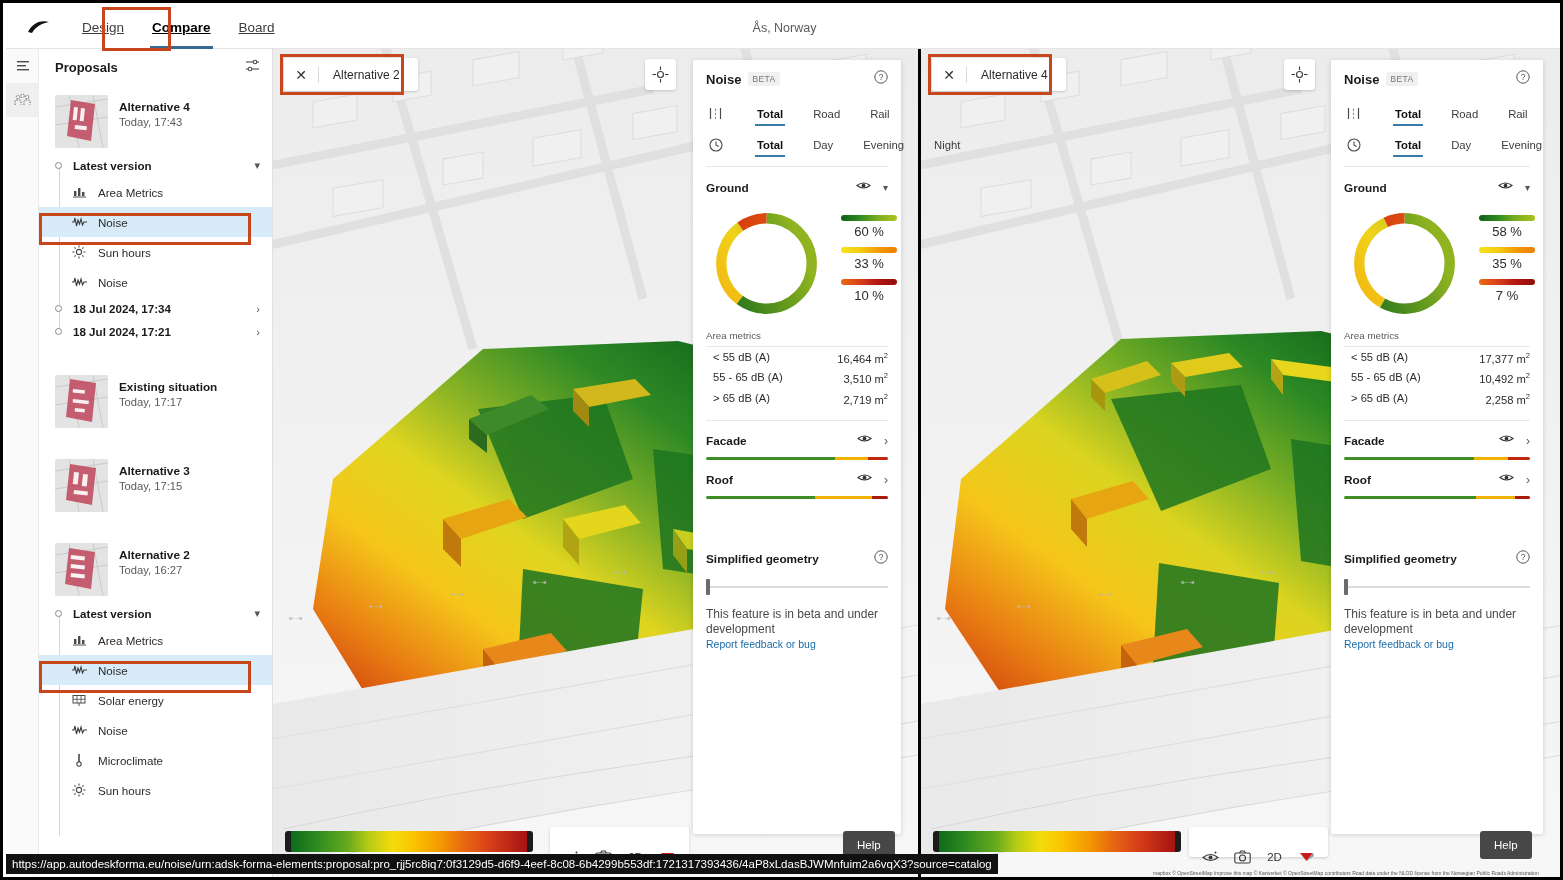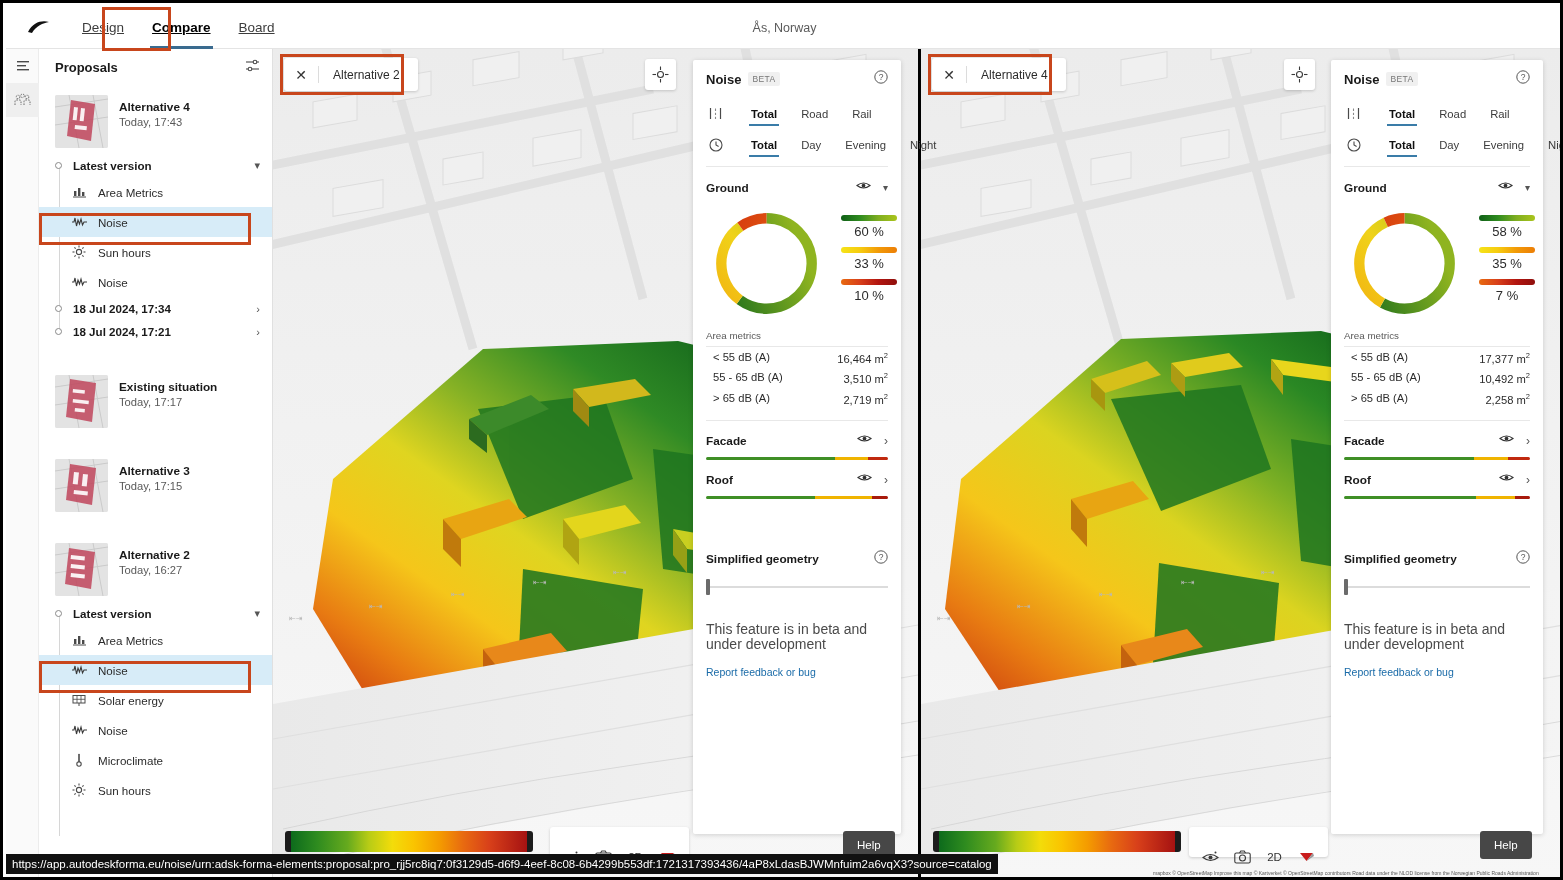--- a/index.html
+++ b/index.html
@@ -223,7 +223,7 @@
   }
   .p-help { margin-left: auto; cursor: pointer; }
 
-  .p-tabrow { display: flex; align-items: center; height: 31px; gap: 10px; }
+  .p-tabrow { display: flex; align-items: center; height: 31px; gap: 16px; }
   .p-tabicon {
     width: 19px; flex: 0 0 19px; margin-right: 9px;
     display: flex; align-items: center; justify-content: center; color: #4a4a4a;

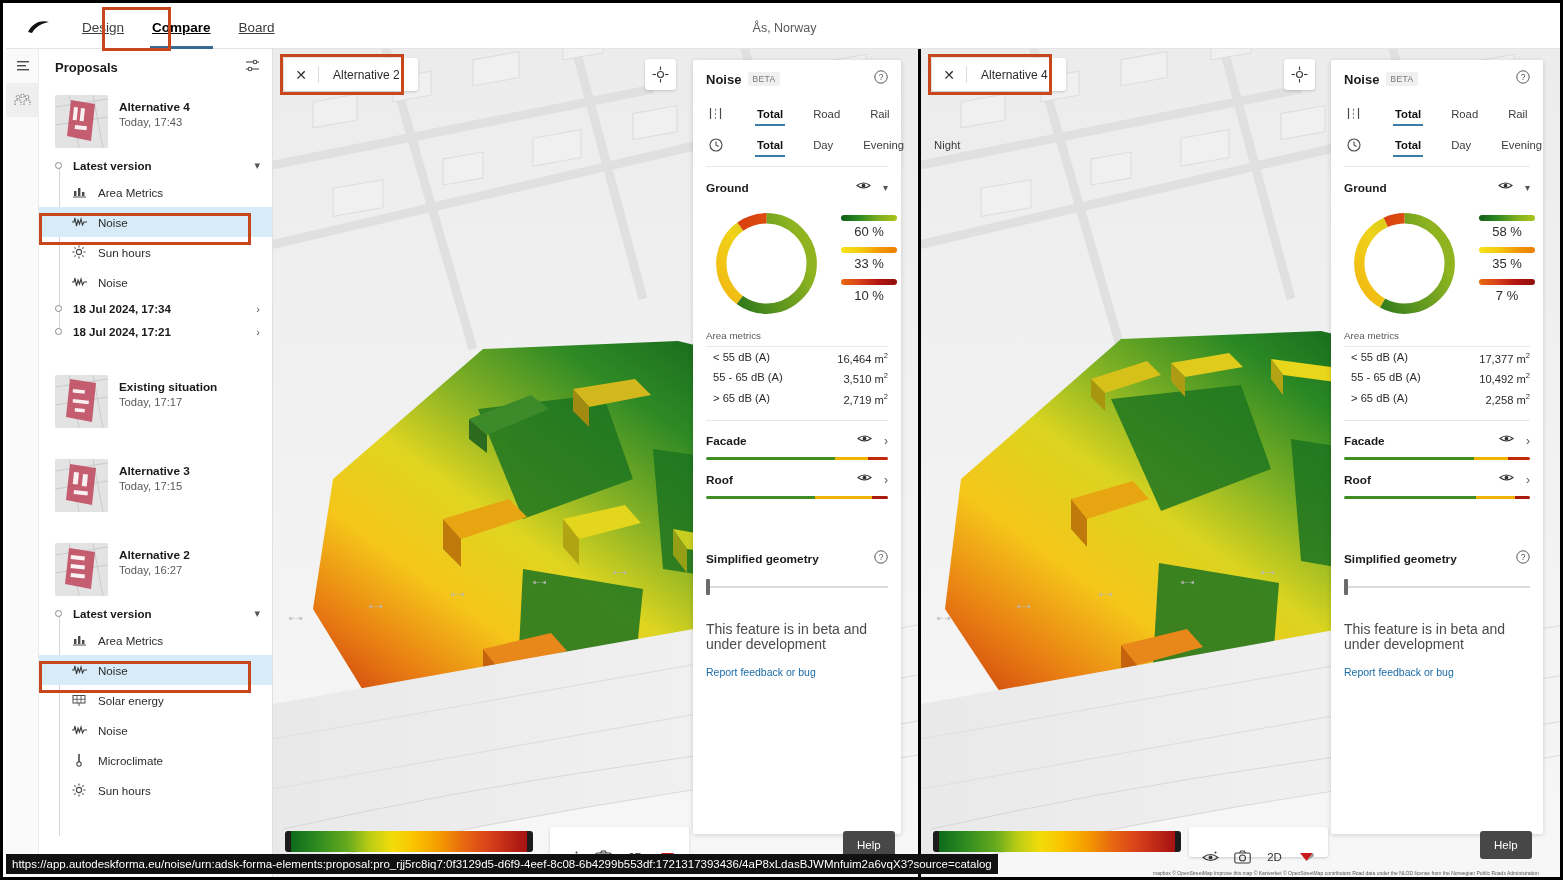--- a/index.html
+++ b/index.html
@@ -284,7 +284,7 @@
     width: 4px; height: 16px; background: #6b6b6b; border-radius: 1px;
     cursor: pointer;
   }
-  .beta-note { font-size: 14px; color: #4a4a4a; margin-top: 34px; line-height: 15px; }
+  .beta-note { font-size: 12px; color: #4a4a4a; margin-top: 19px; line-height: 15px; }
   .beta-link { font-size: 10.5px; color: #1a6ba8; text-decoration: none; display: block; margin-top: 14px; }
 
   

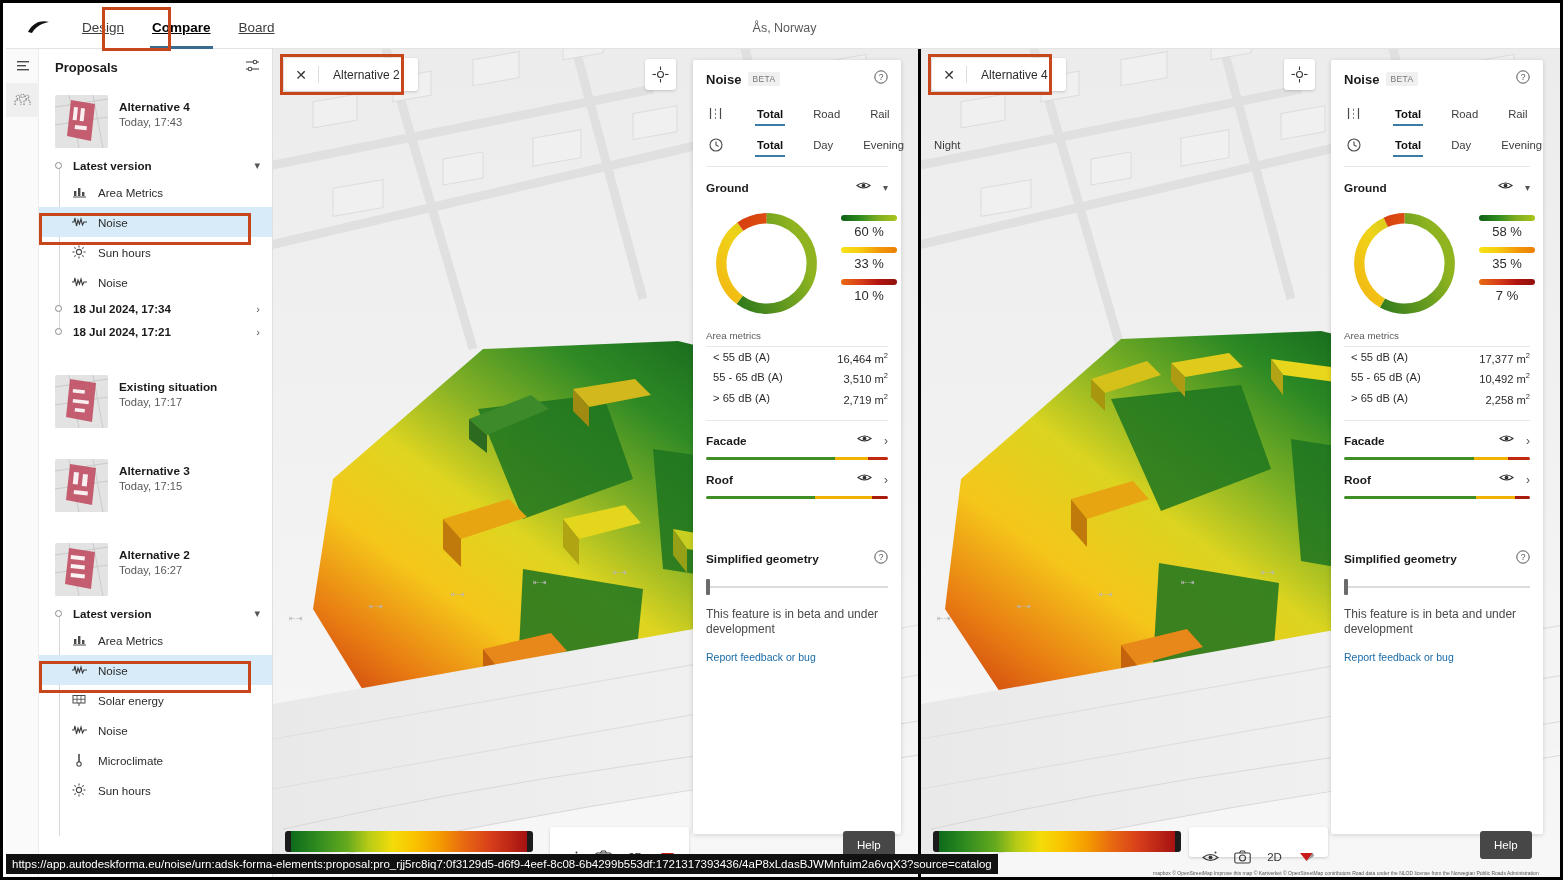--- a/index.html
+++ b/index.html
@@ -285,7 +285,7 @@
     cursor: pointer;
   }
   .beta-note { font-size: 12px; color: #4a4a4a; margin-top: 19px; line-height: 15px; }
-  .beta-link { font-size: 10.5px; color: #1a6ba8; text-decoration: none; display: block; margin-top: 14px; }
+  .beta-link { font-size: 10.5px; color: #1a6ba8; text-decoration: none; display: block; margin-top: 1px; }
 
   
   .statusbar {

